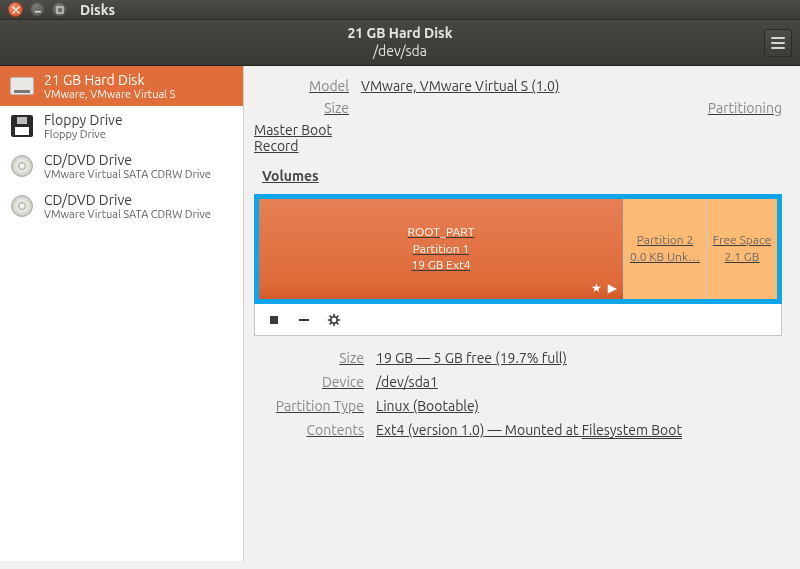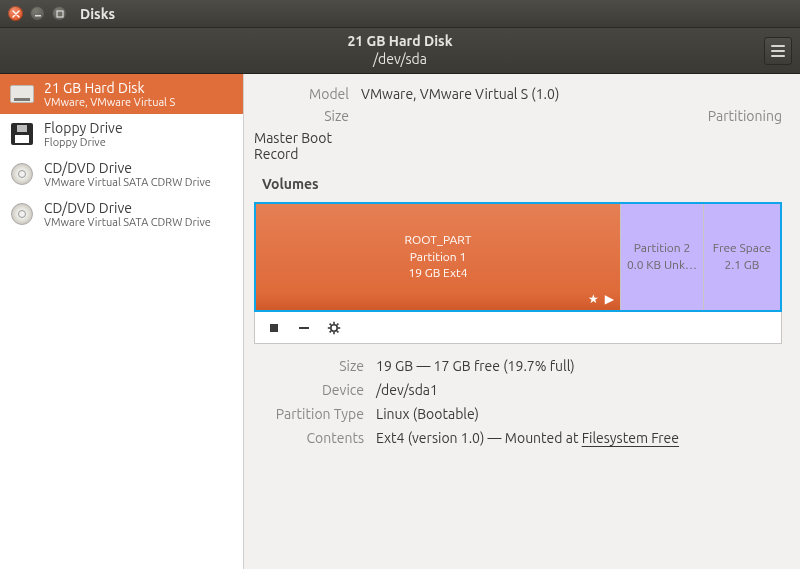--- a/index.html
+++ b/index.html
@@ -15,7 +15,7 @@
 
   
   .titlebar {
-    height: 28px;
+    height: 20px;
     background: linear-gradient(#4d4c47, #3c3b36);
     display: flex;
     align-items: center;

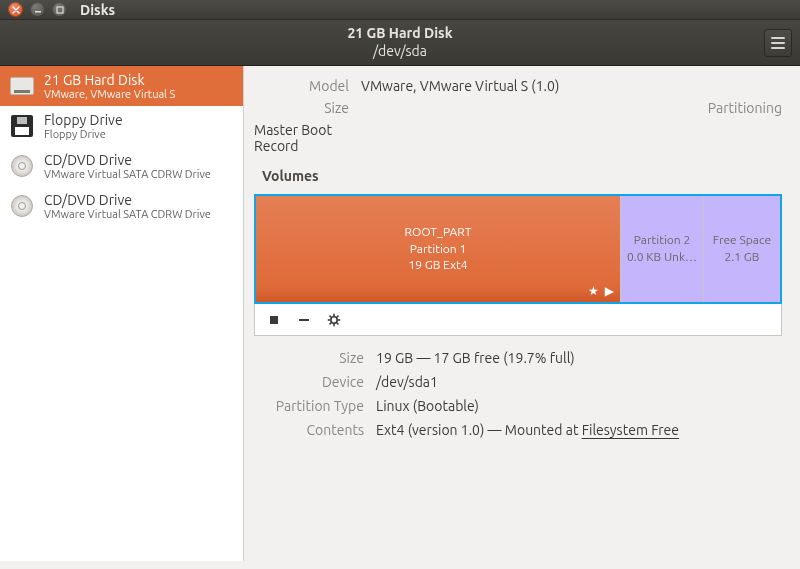--- a/index.html
+++ b/index.html
@@ -114,6 +114,7 @@
     flex:1;
     padding:12px 18px 12px 10px;
     overflow:auto;
+    text-decoration:underline;
   }
   .info-grid {
     display:grid;

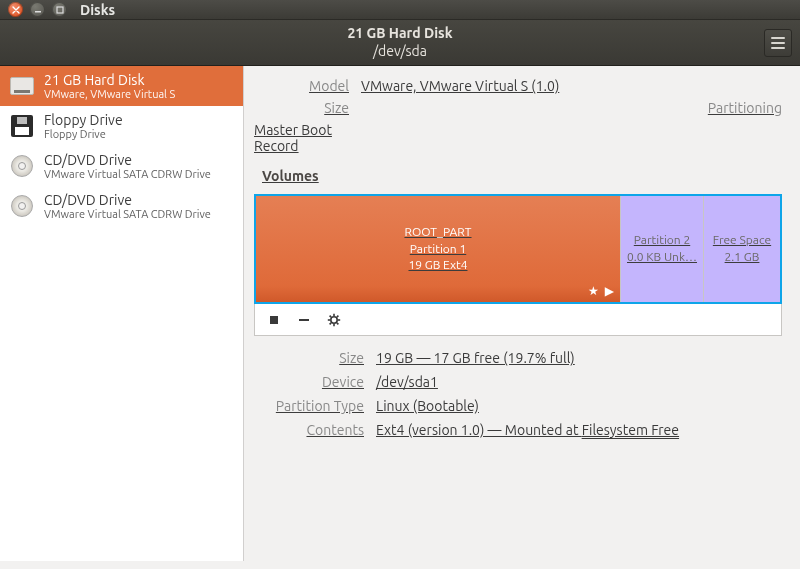--- a/index.html
+++ b/index.html
@@ -133,10 +133,10 @@
   }
 
   .volmap {
-    border:2px solid #0ea5e9;
+    border:5px solid #0ea5e9;
     display:flex;
     height:110px;
-    background:#c4b5fd;
+    background:#fdba74;
   }
   .vol {
     border-right:1px solid #c8c6c3;

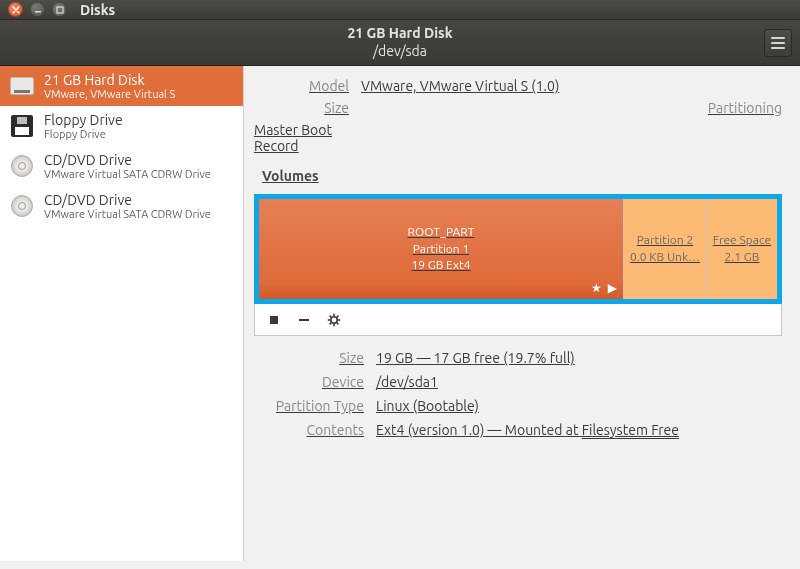--- a/index.html
+++ b/index.html
@@ -321,7 +321,7 @@
 
     <div class="vol-info">
       <div class="k">Size</div>
-      <div class="v">19 GB — 17 GB free (19.7% full)</div>
+      <div class="v">19 GB — 5 GB free (19.7% full)</div>
       <div class="k">Device</div>
       <div class="v">/dev/sda1</div>
       <div class="k">Partition Type</div>

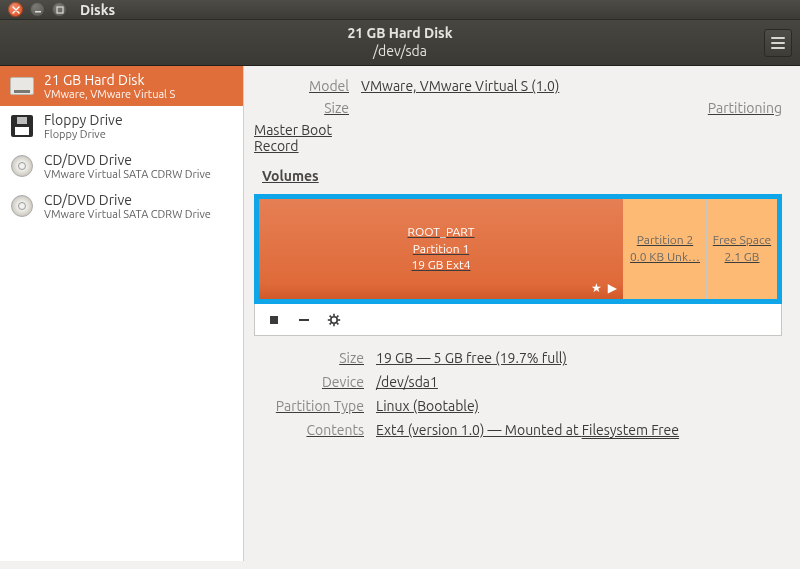--- a/index.html
+++ b/index.html
@@ -328,7 +328,7 @@
       <div class="v">Linux (Bootable)</div>
       <div class="k">Contents</div>
       <div class="v">
-        <span>Ext4 (version 1.0) — Mounted at </span><span class="link">Filesystem Free</span>
+        <span>Ext4 (version 1.0) — Mounted at </span><span class="link">Filesystem Boot</span>
       </div>
     </div>
   </div>

